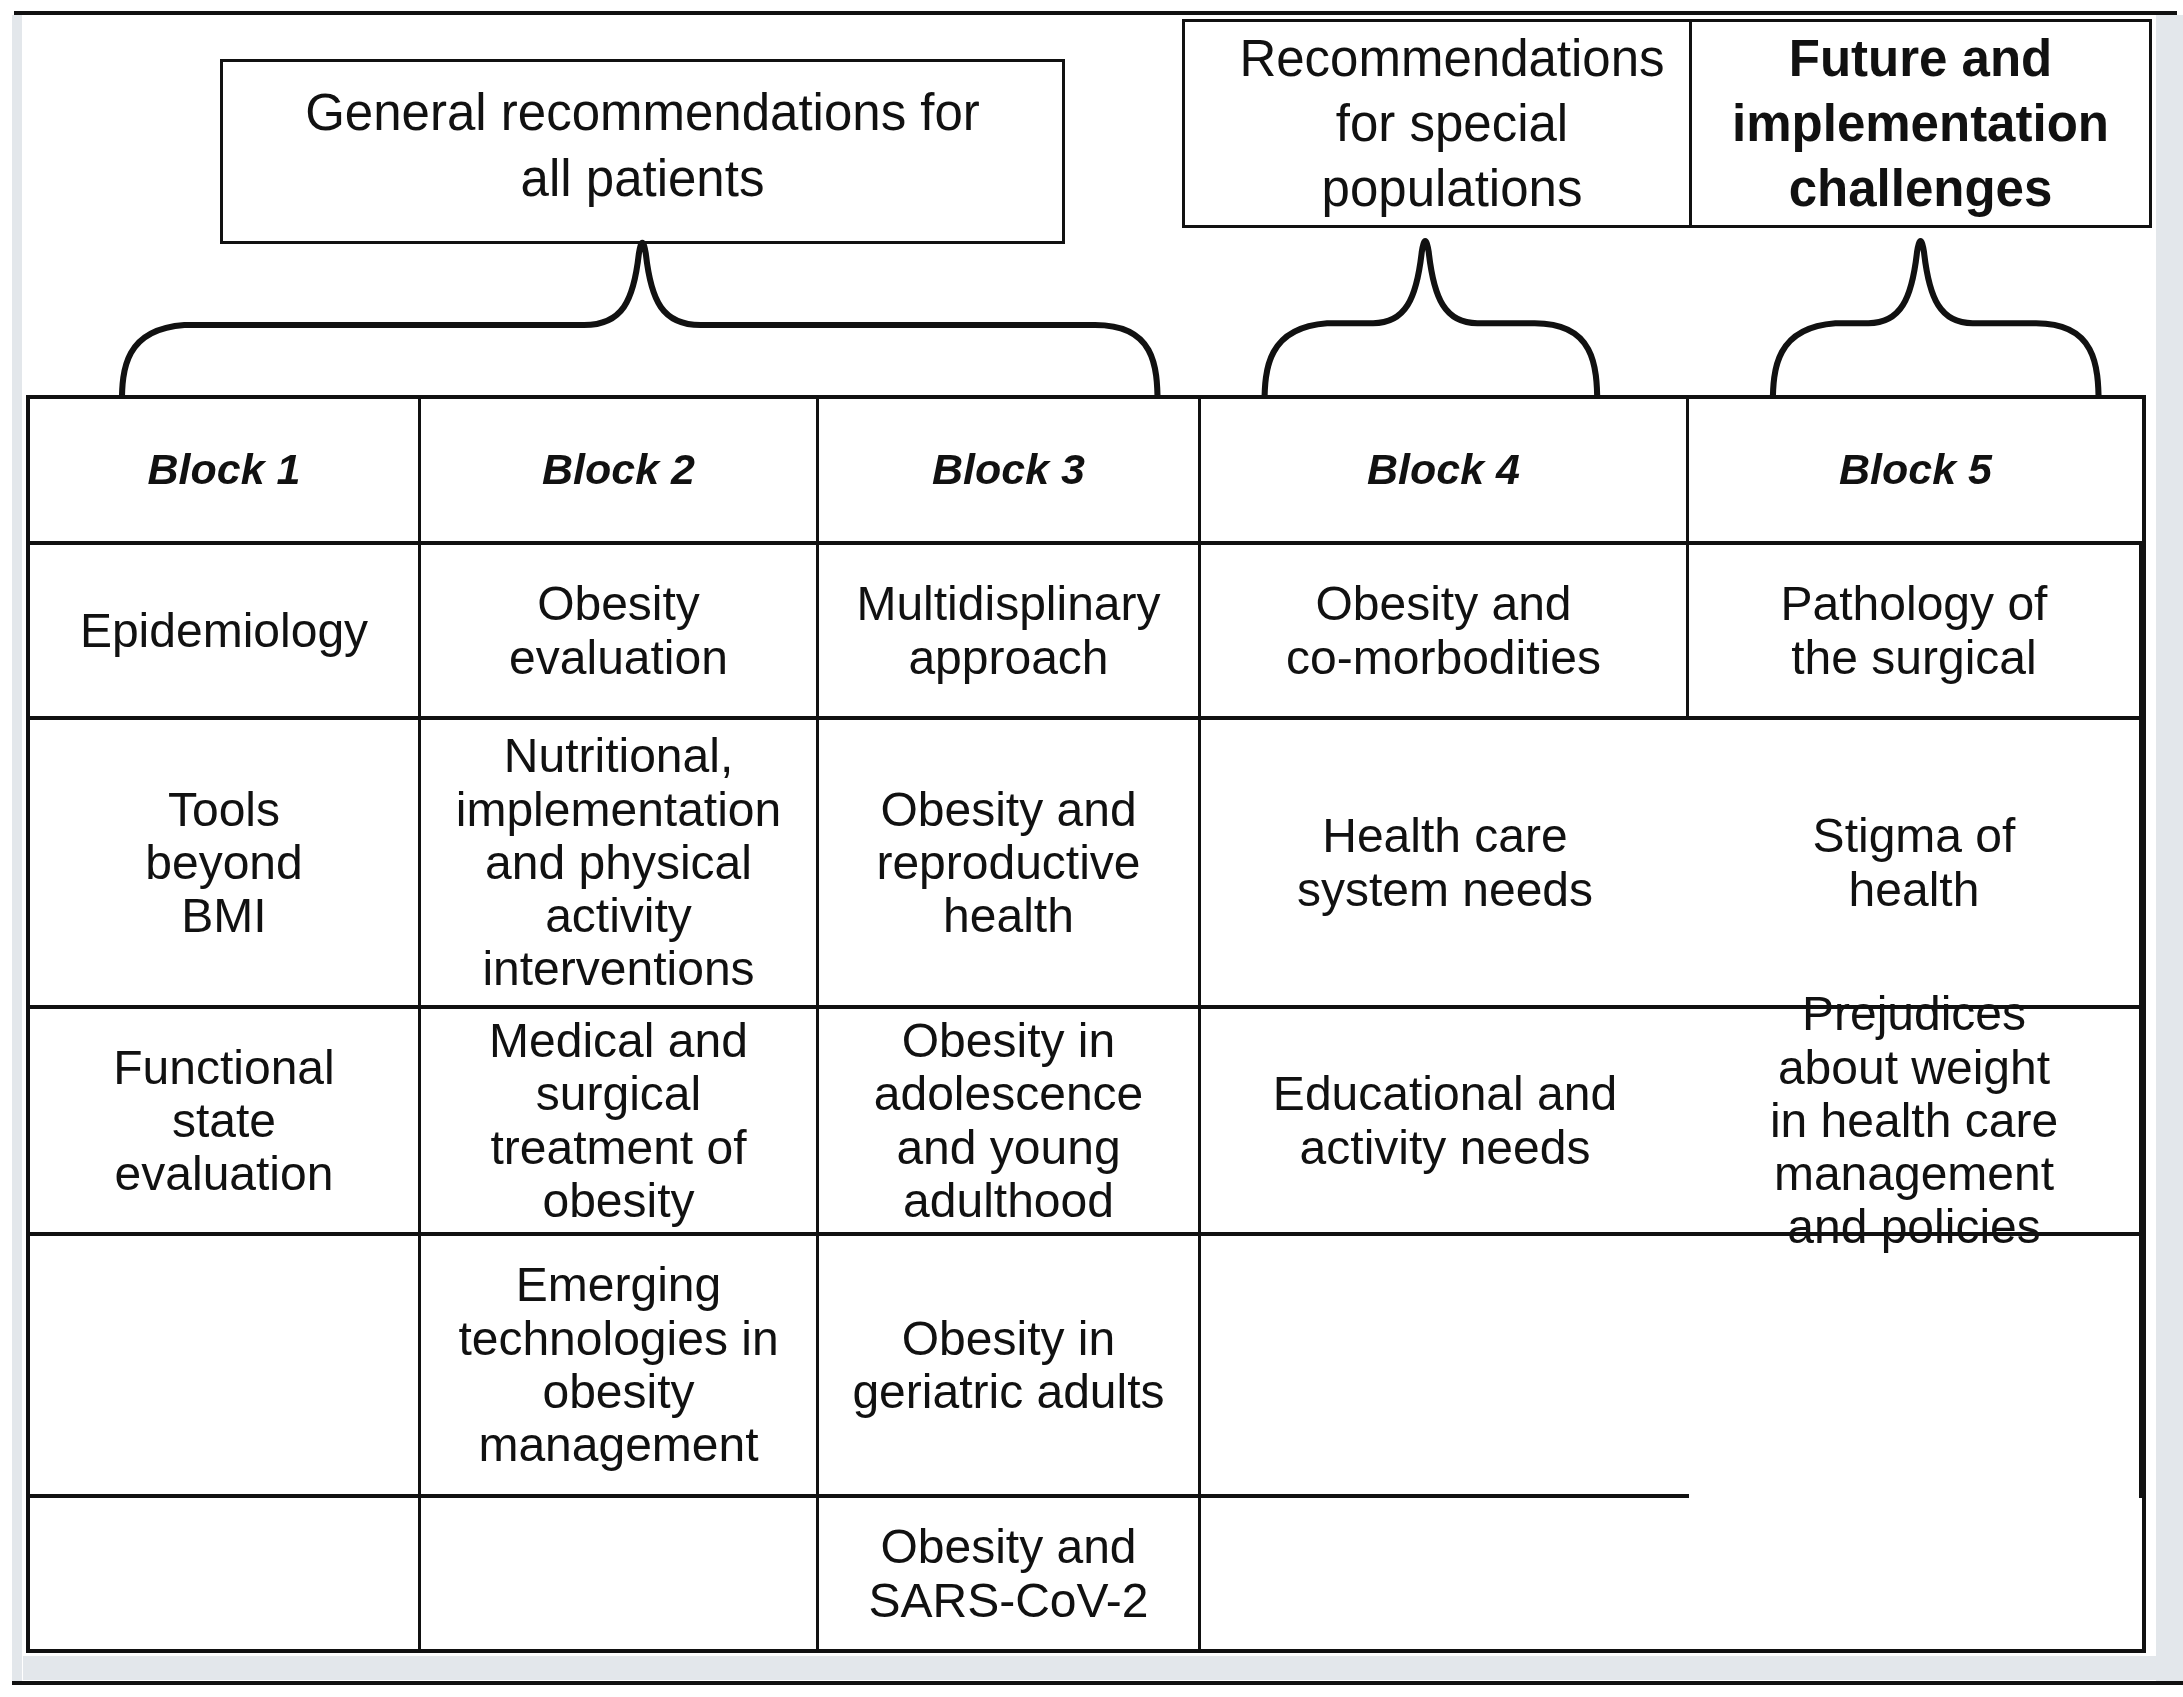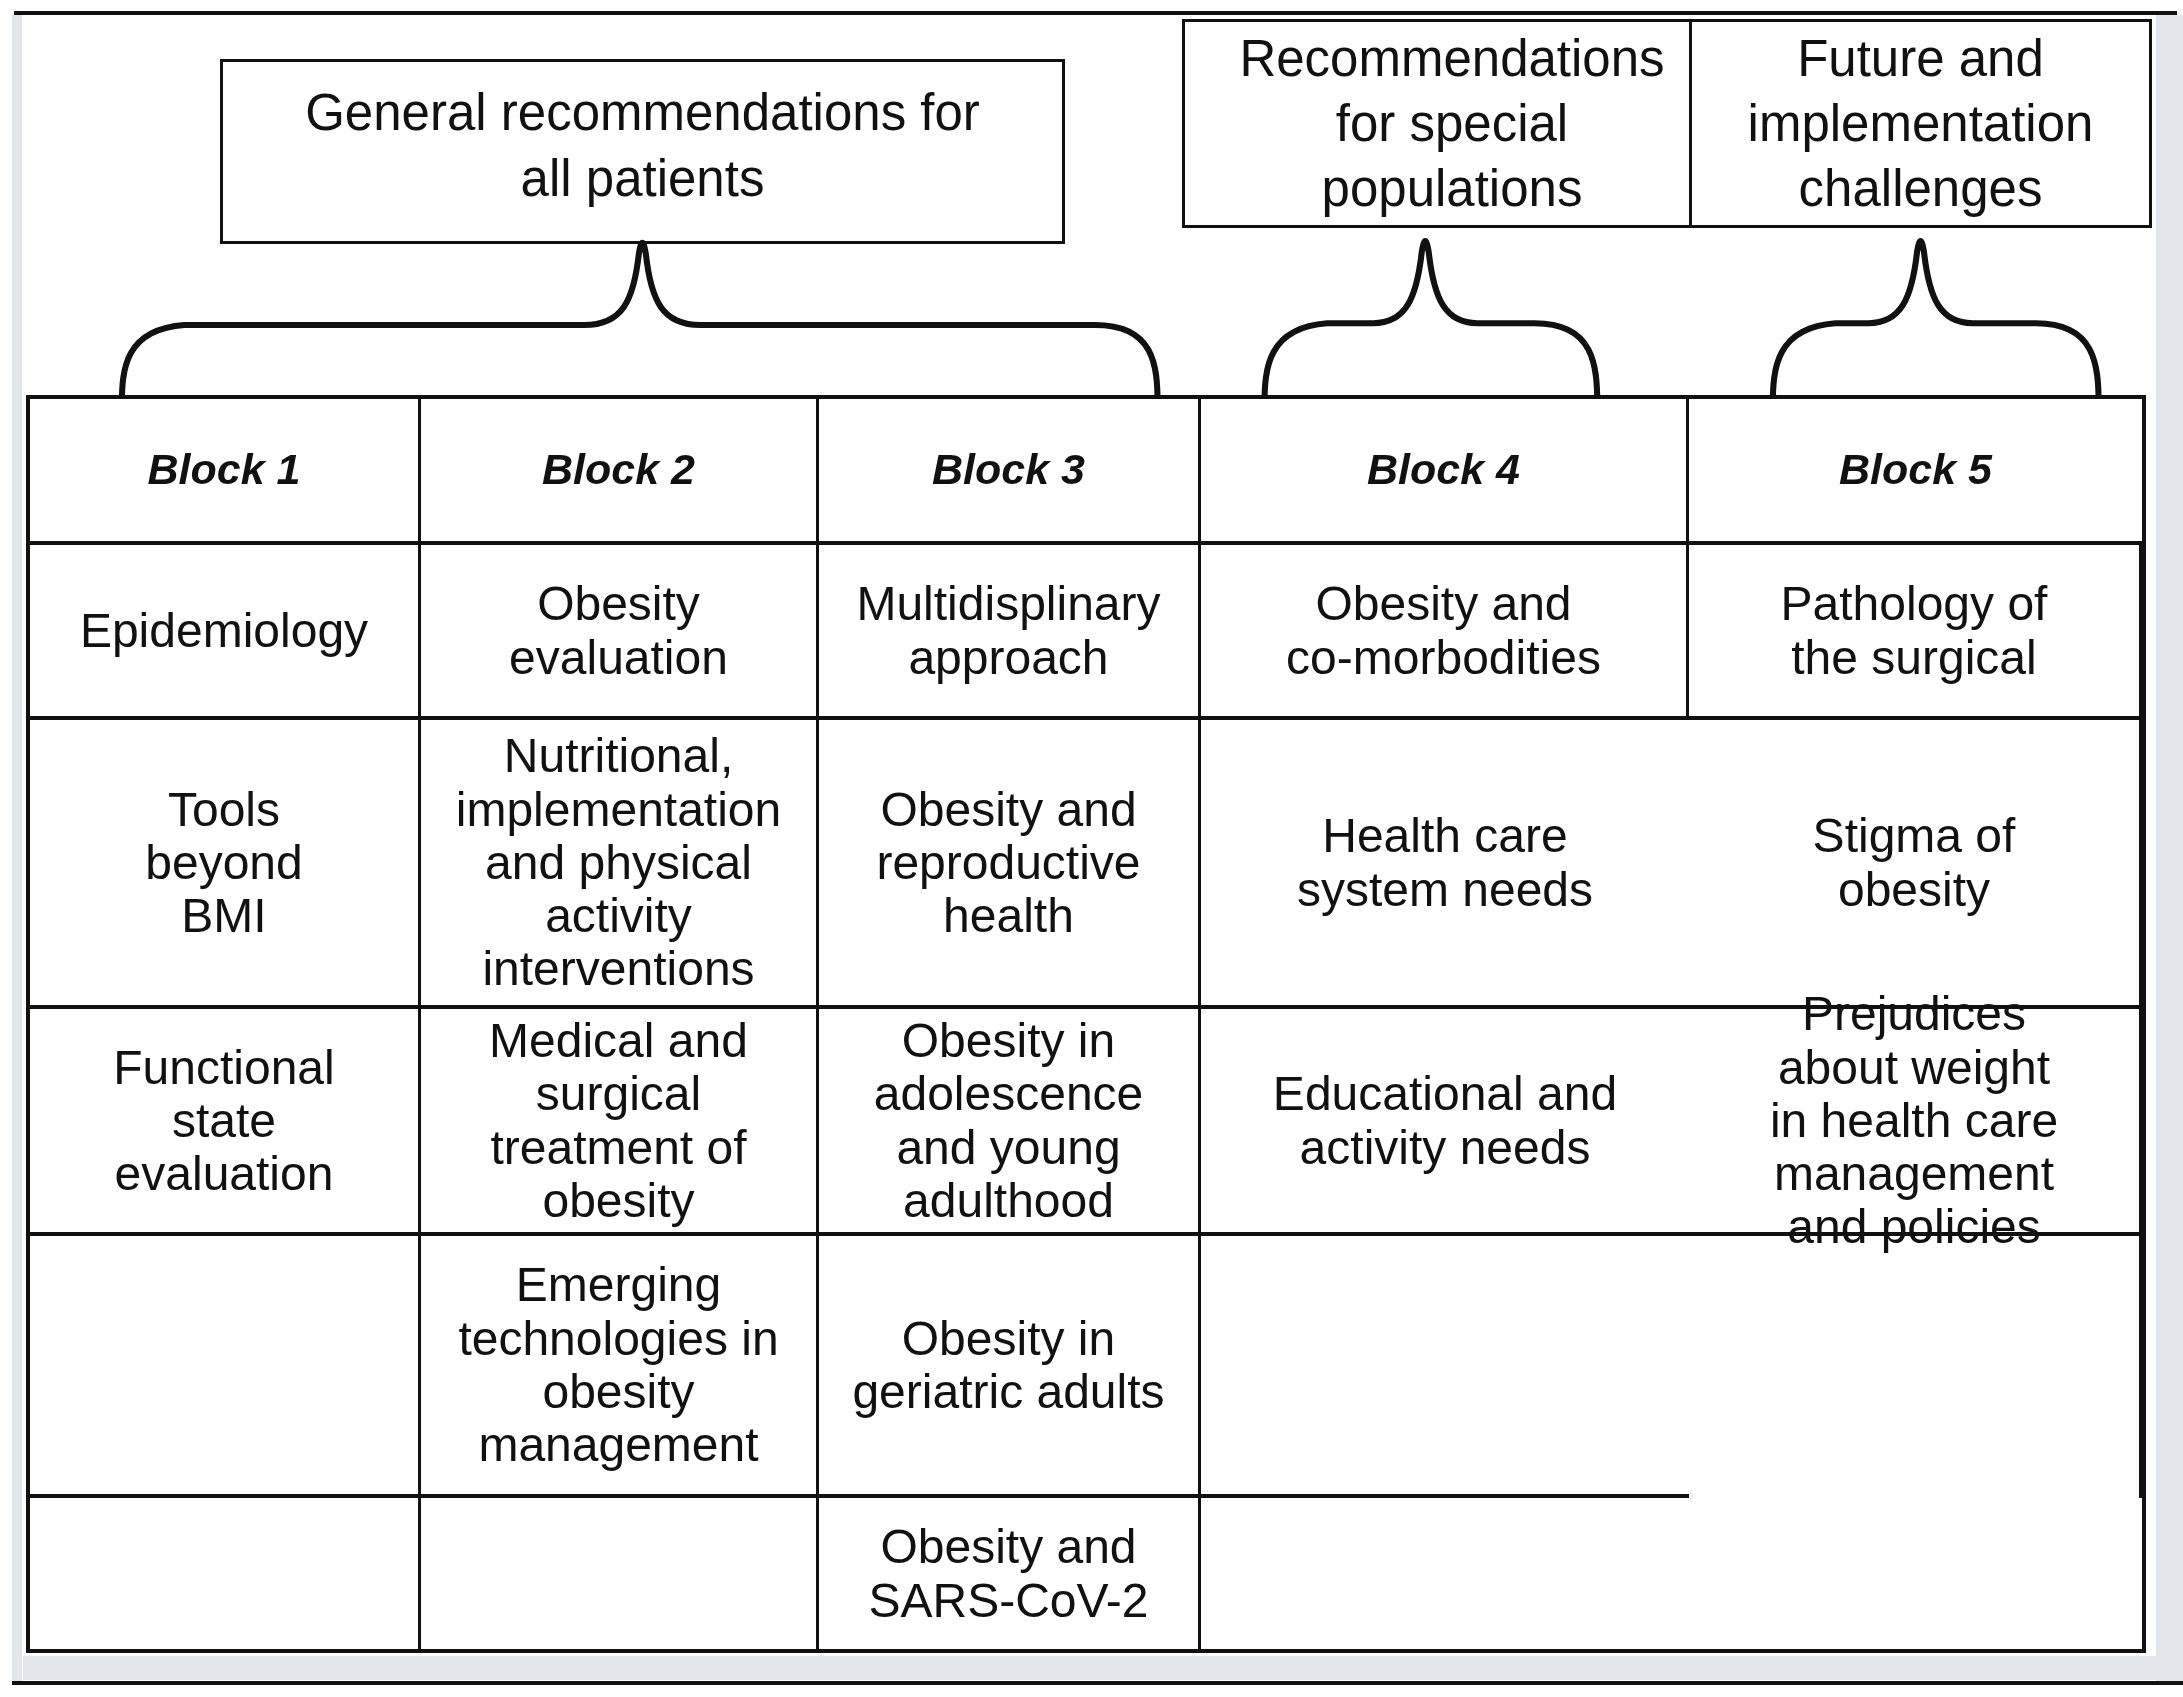--- a/index.html
+++ b/index.html
@@ -38,7 +38,7 @@
   }
   .gbox1{left:220px;top:45px;width:845px;height:185px;padding-bottom:12px;margin-top:14px;}
   .gbox2{left:1182px;top:19px;width:540px;height:209px;}
-  .gbox3{left:1689px;top:19px;width:463px;height:209px;}
+  .gbox3{left:1689px;top:19px;width:463px;height:209px;font-weight:bold;}
 
   
   svg.braces{position:absolute;left:0;top:0;pointer-events:none;}

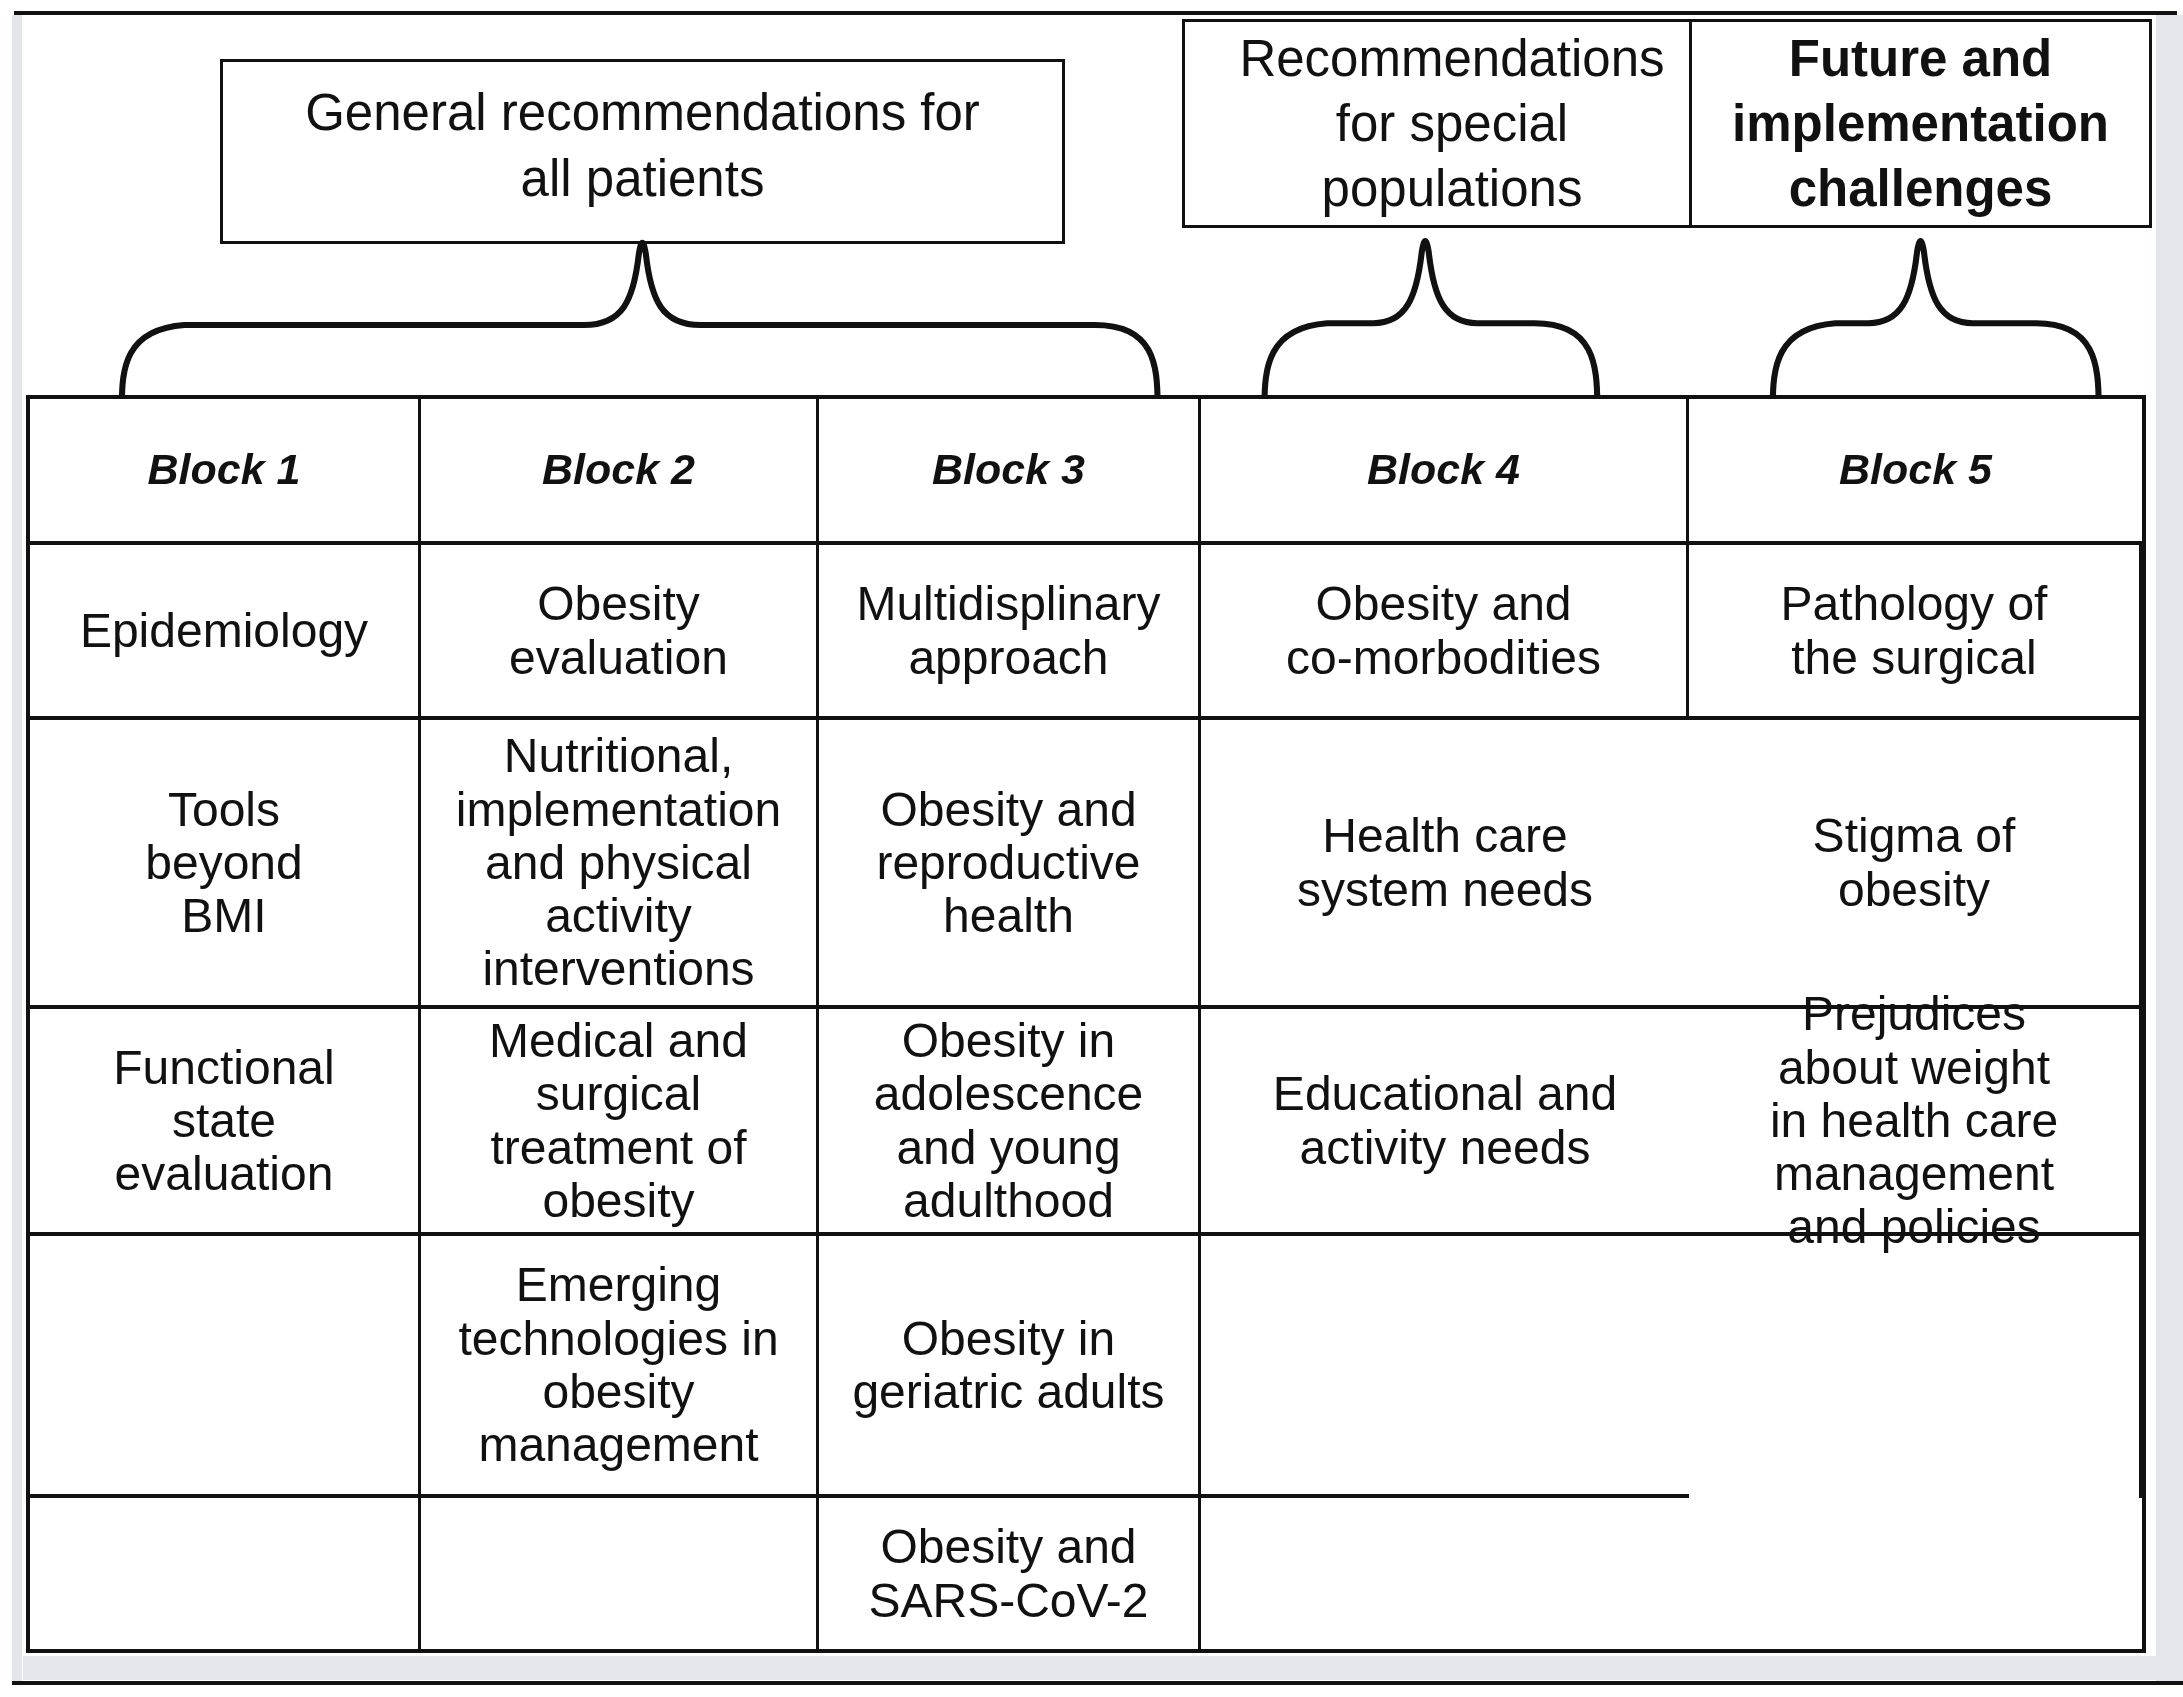--- a/index.html
+++ b/index.html
@@ -134,7 +134,7 @@
 system needs</div>
 
     <div class="cell">Stigma of
-obesity</div>
+health</div>
     <div class="cell">Functional
 state
 evaluation</div>

